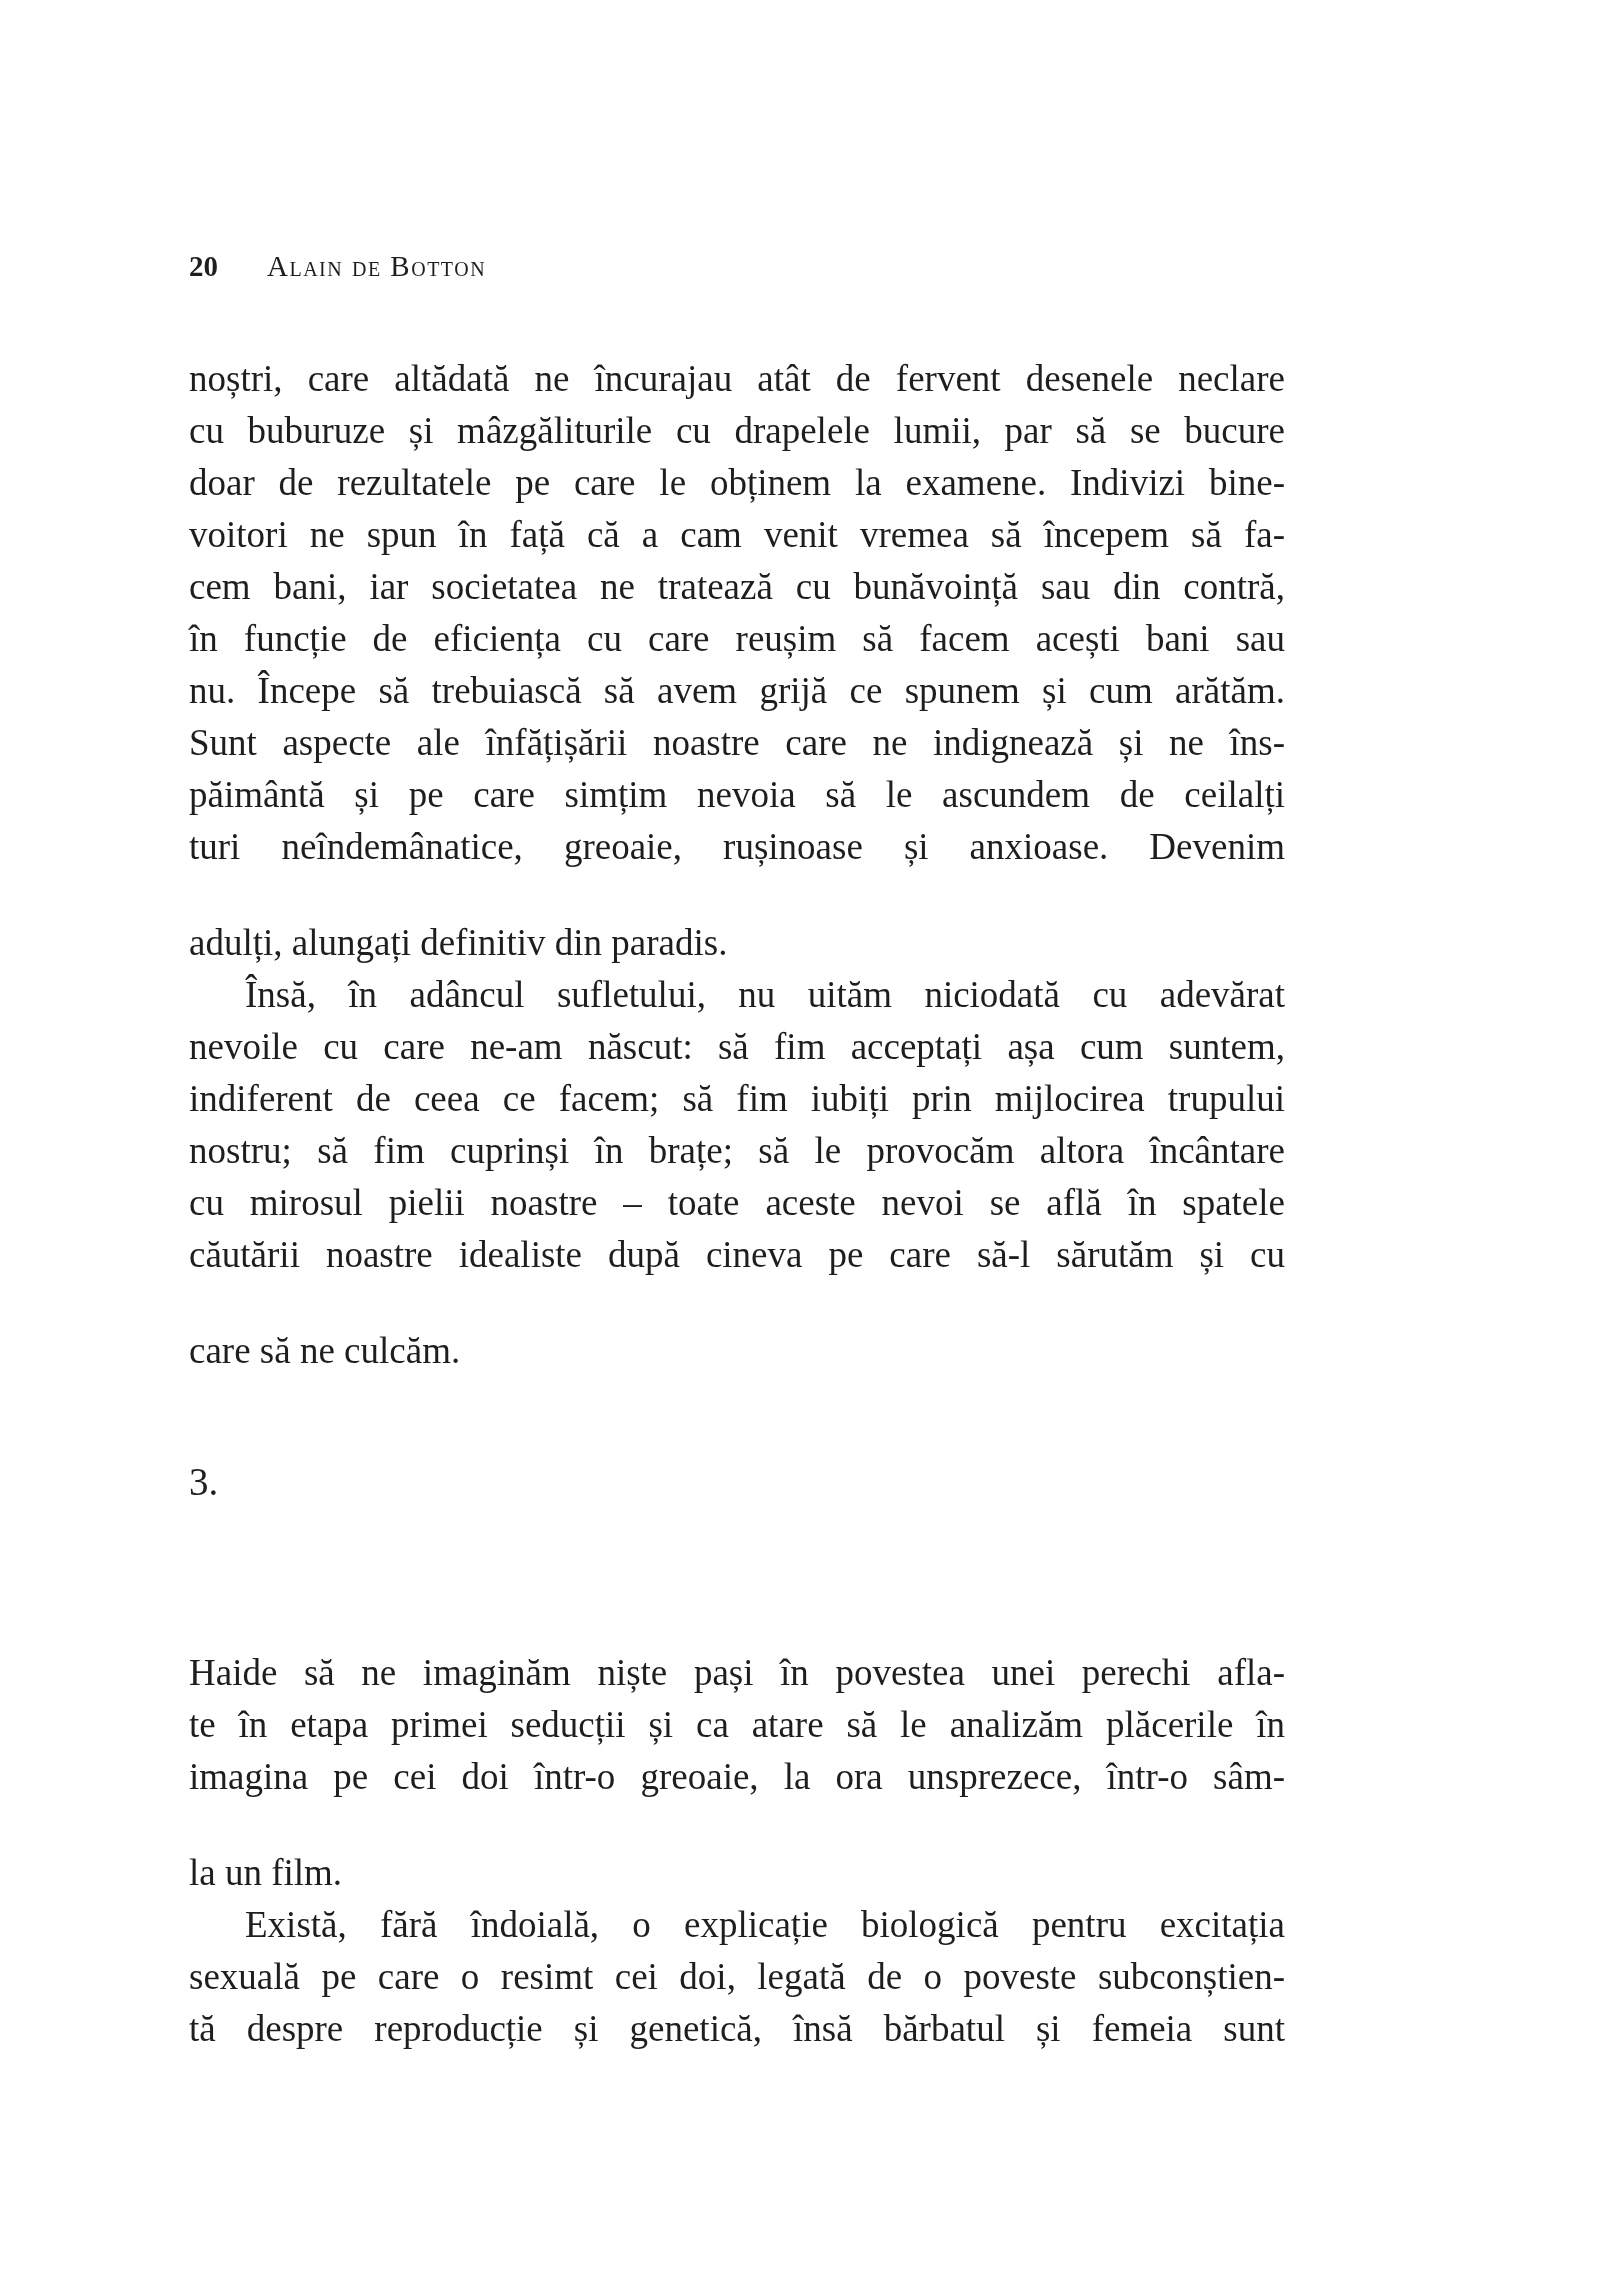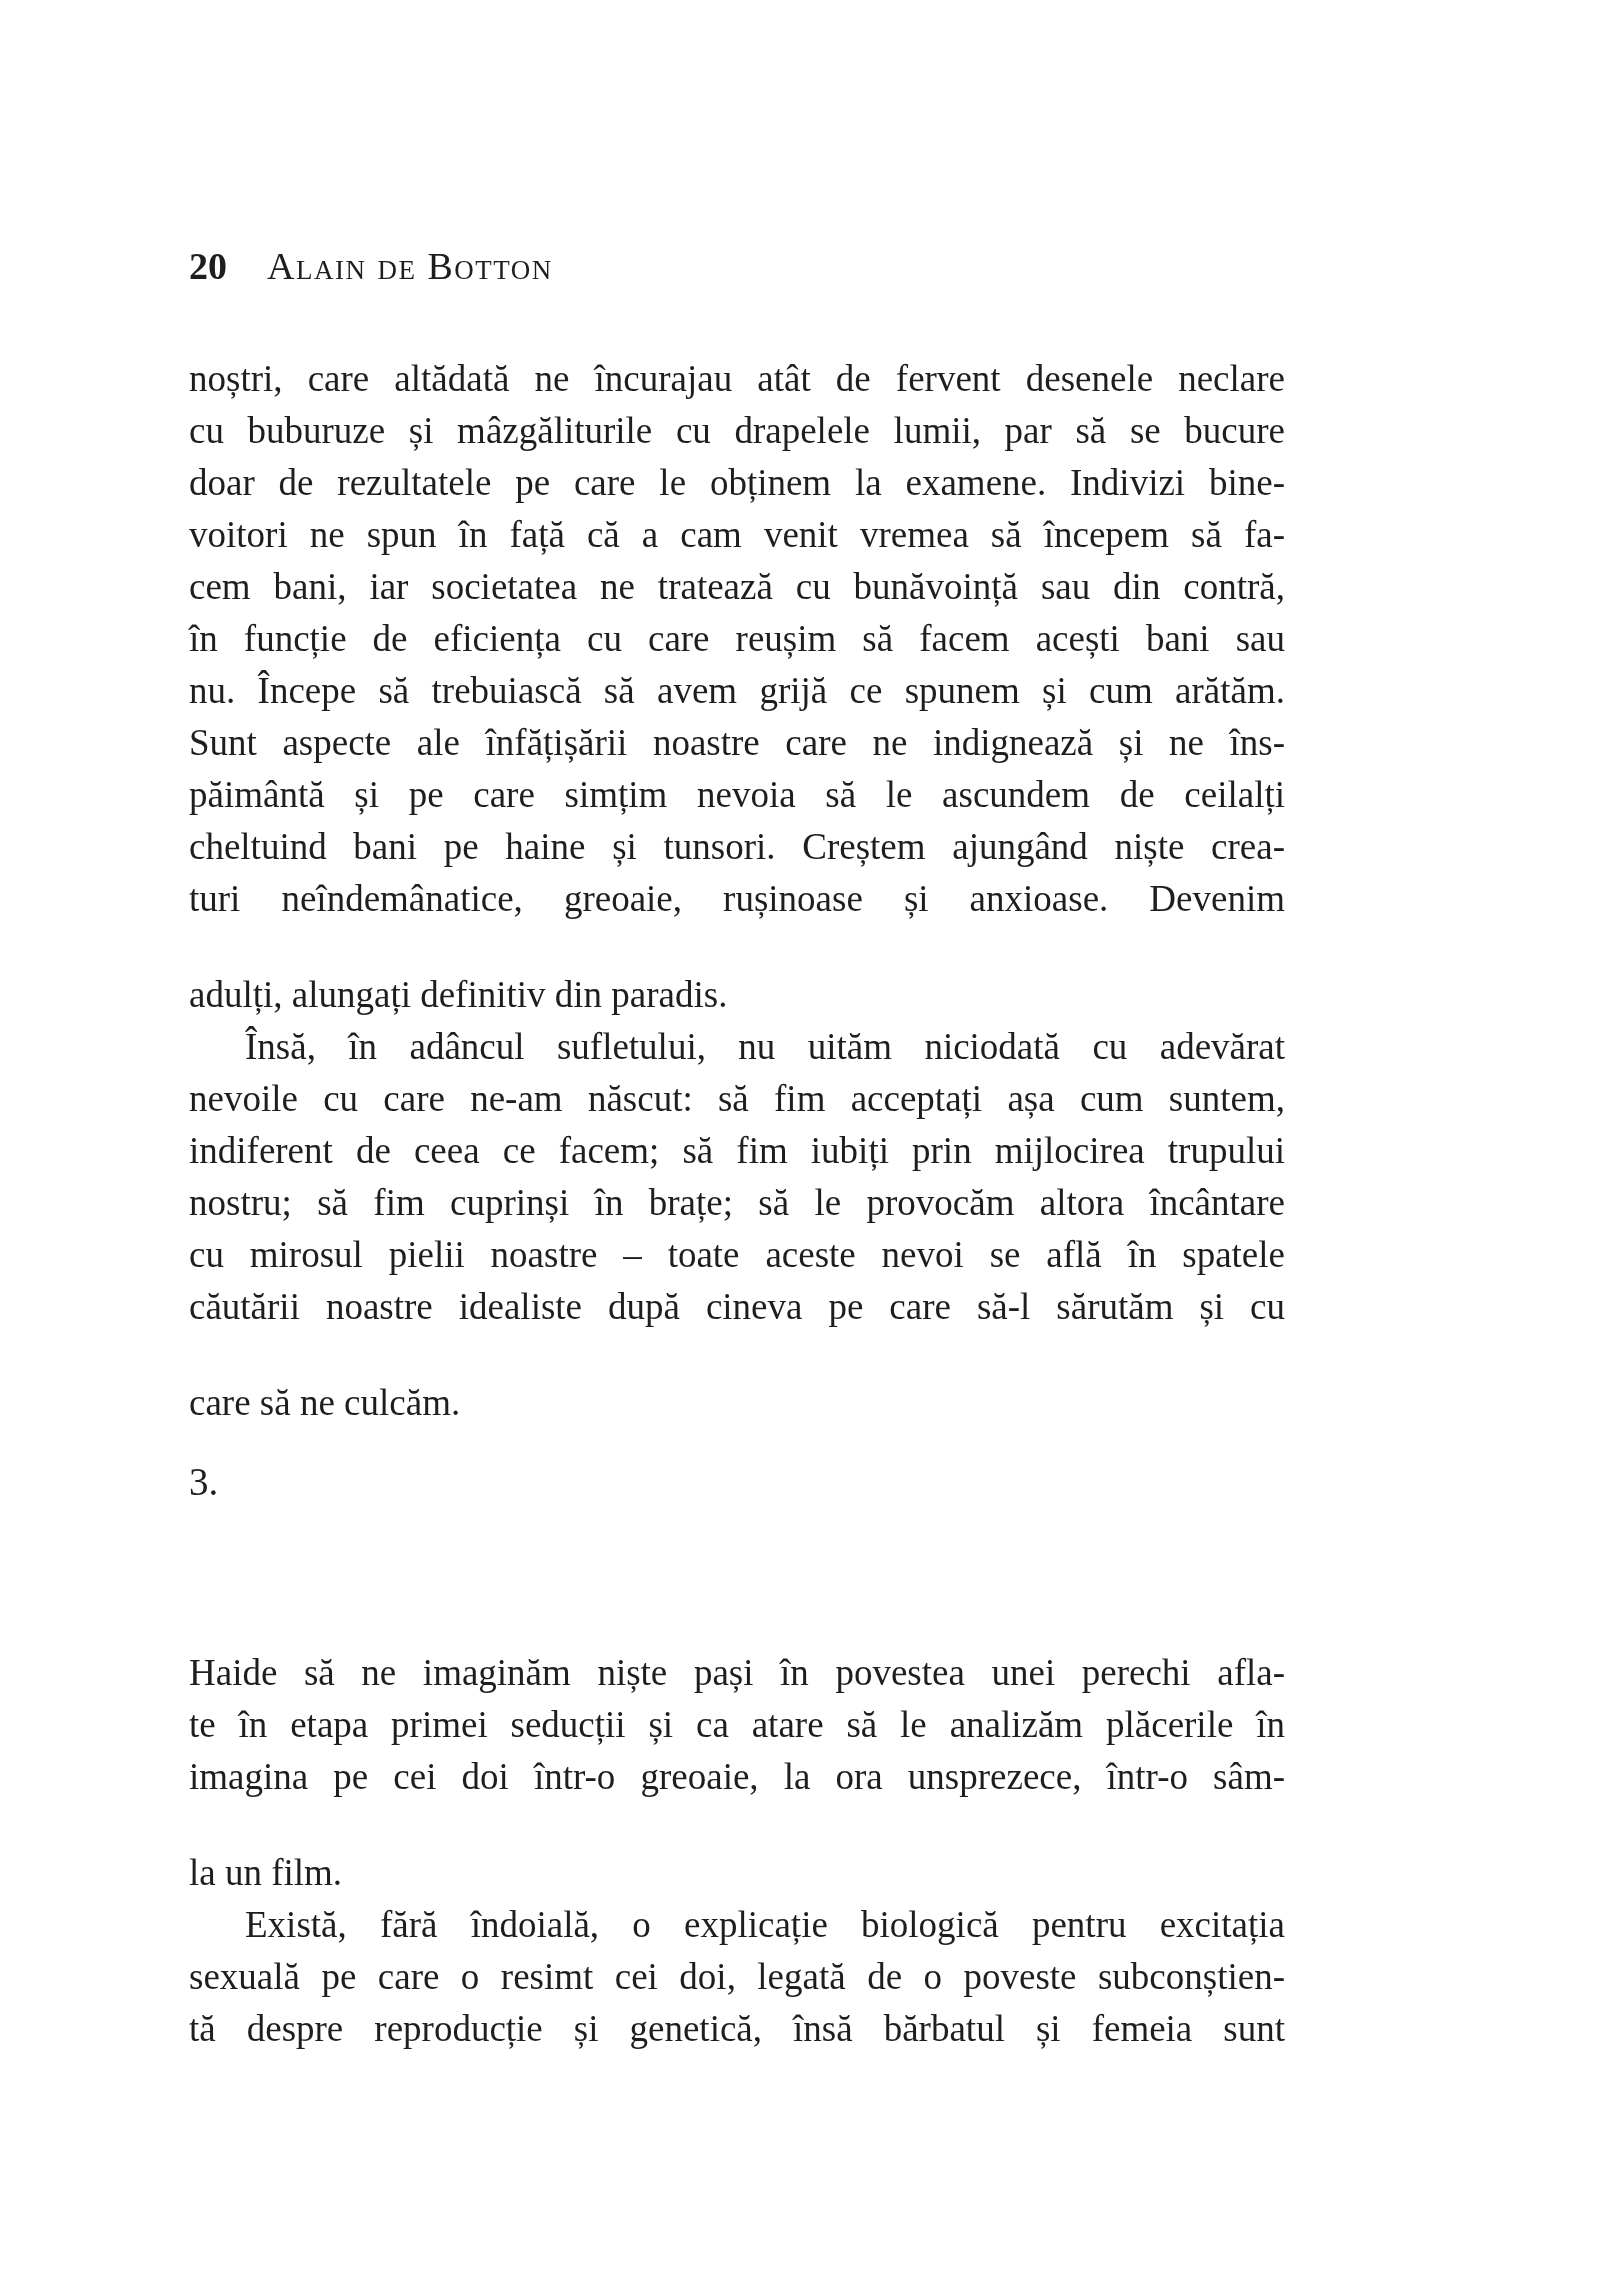--- a/index.html
+++ b/index.html
@@ -19,7 +19,7 @@
       position: absolute;
       left: 189px;
       top: 247px;
-      font-size: 38px;
+      font-size: 29px;
       line-height: 39px;
       white-space: nowrap;
     }

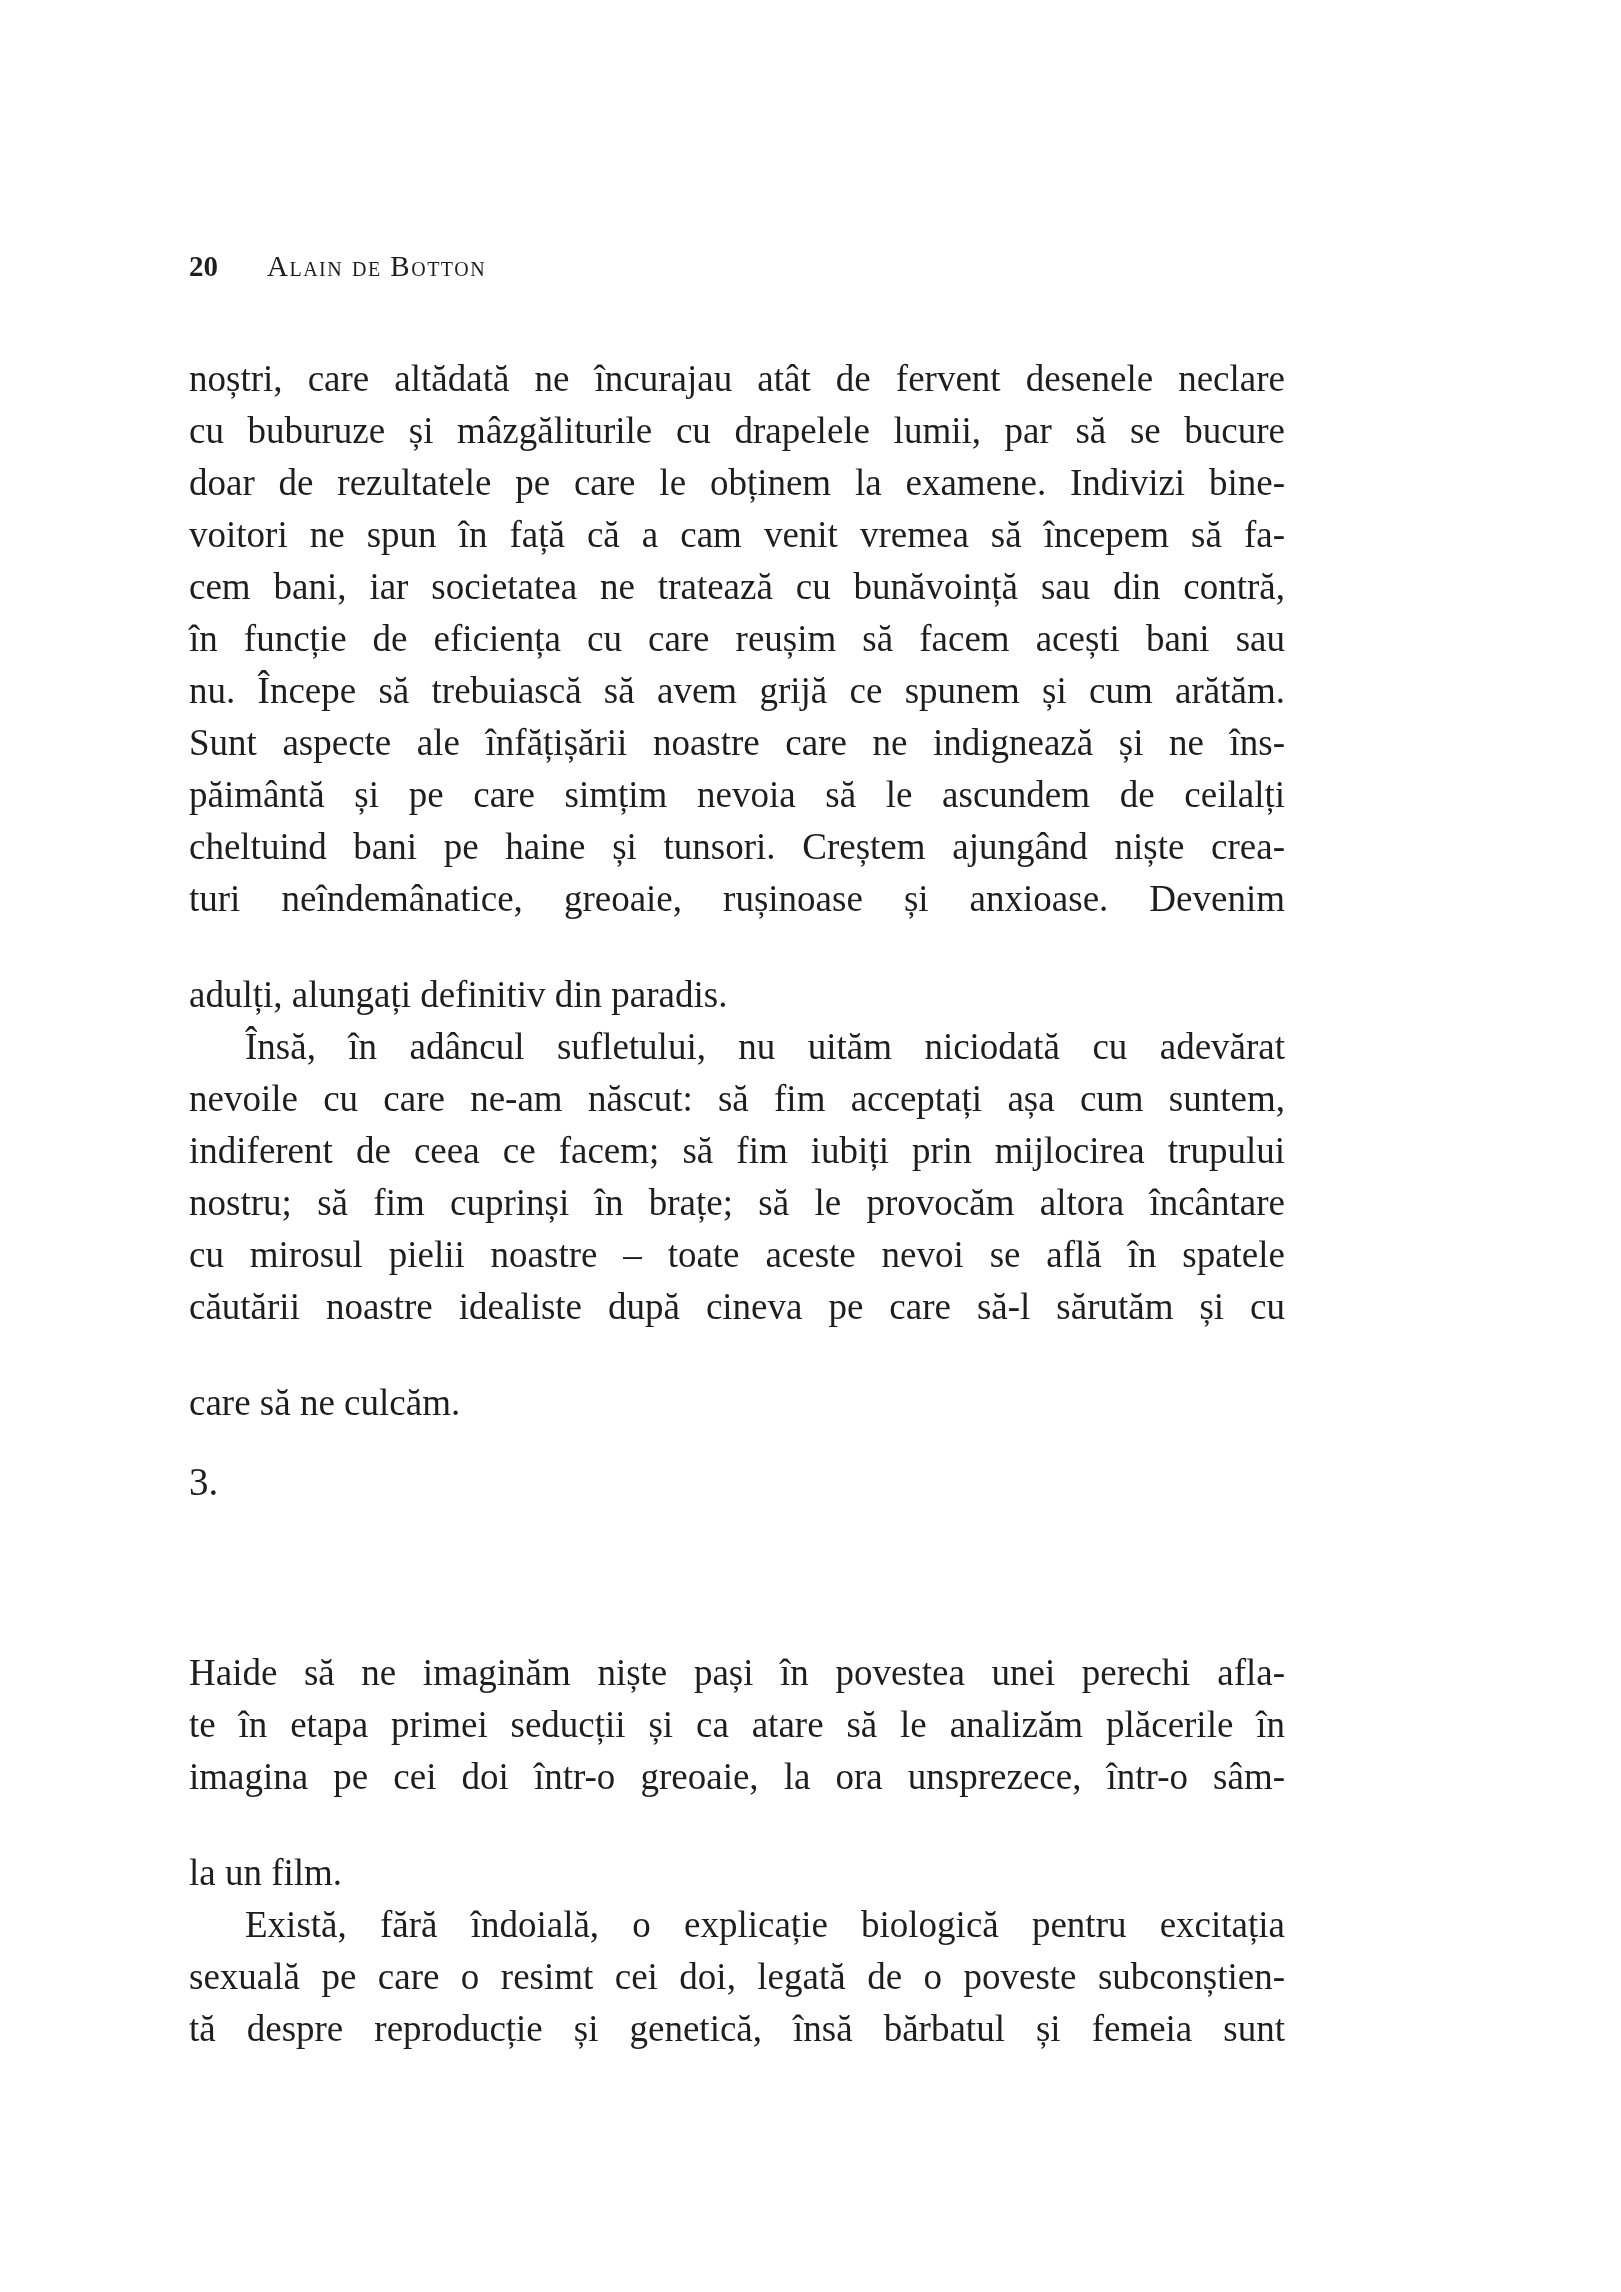--- a/index.html
+++ b/index.html
@@ -93,7 +93,6 @@
     <span class="line"><span class="line-inner">nu. Începe să trebuiască să avem grijă ce spunem și cum arătăm.</span></span>
     <span class="line"><span class="line-inner">Sunt aspecte ale înfățișării noastre care ne indignează și ne îns-</span></span>
     <span class="line"><span class="line-inner">păimântă și pe care simțim nevoia să le ascundem de ceilalți</span></span>
-    <span class="line"><span class="line-inner">cheltuind bani pe haine și tunsori. Creștem ajungând niște crea-</span></span>
     <span class="line"><span class="line-inner">turi neîndemânatice, greoaie, rușinoase și anxioase. Devenim</span></span>
     <span class="line last"><span class="line-inner">adulți, alungați definitiv din paradis.</span></span>
   </div>

